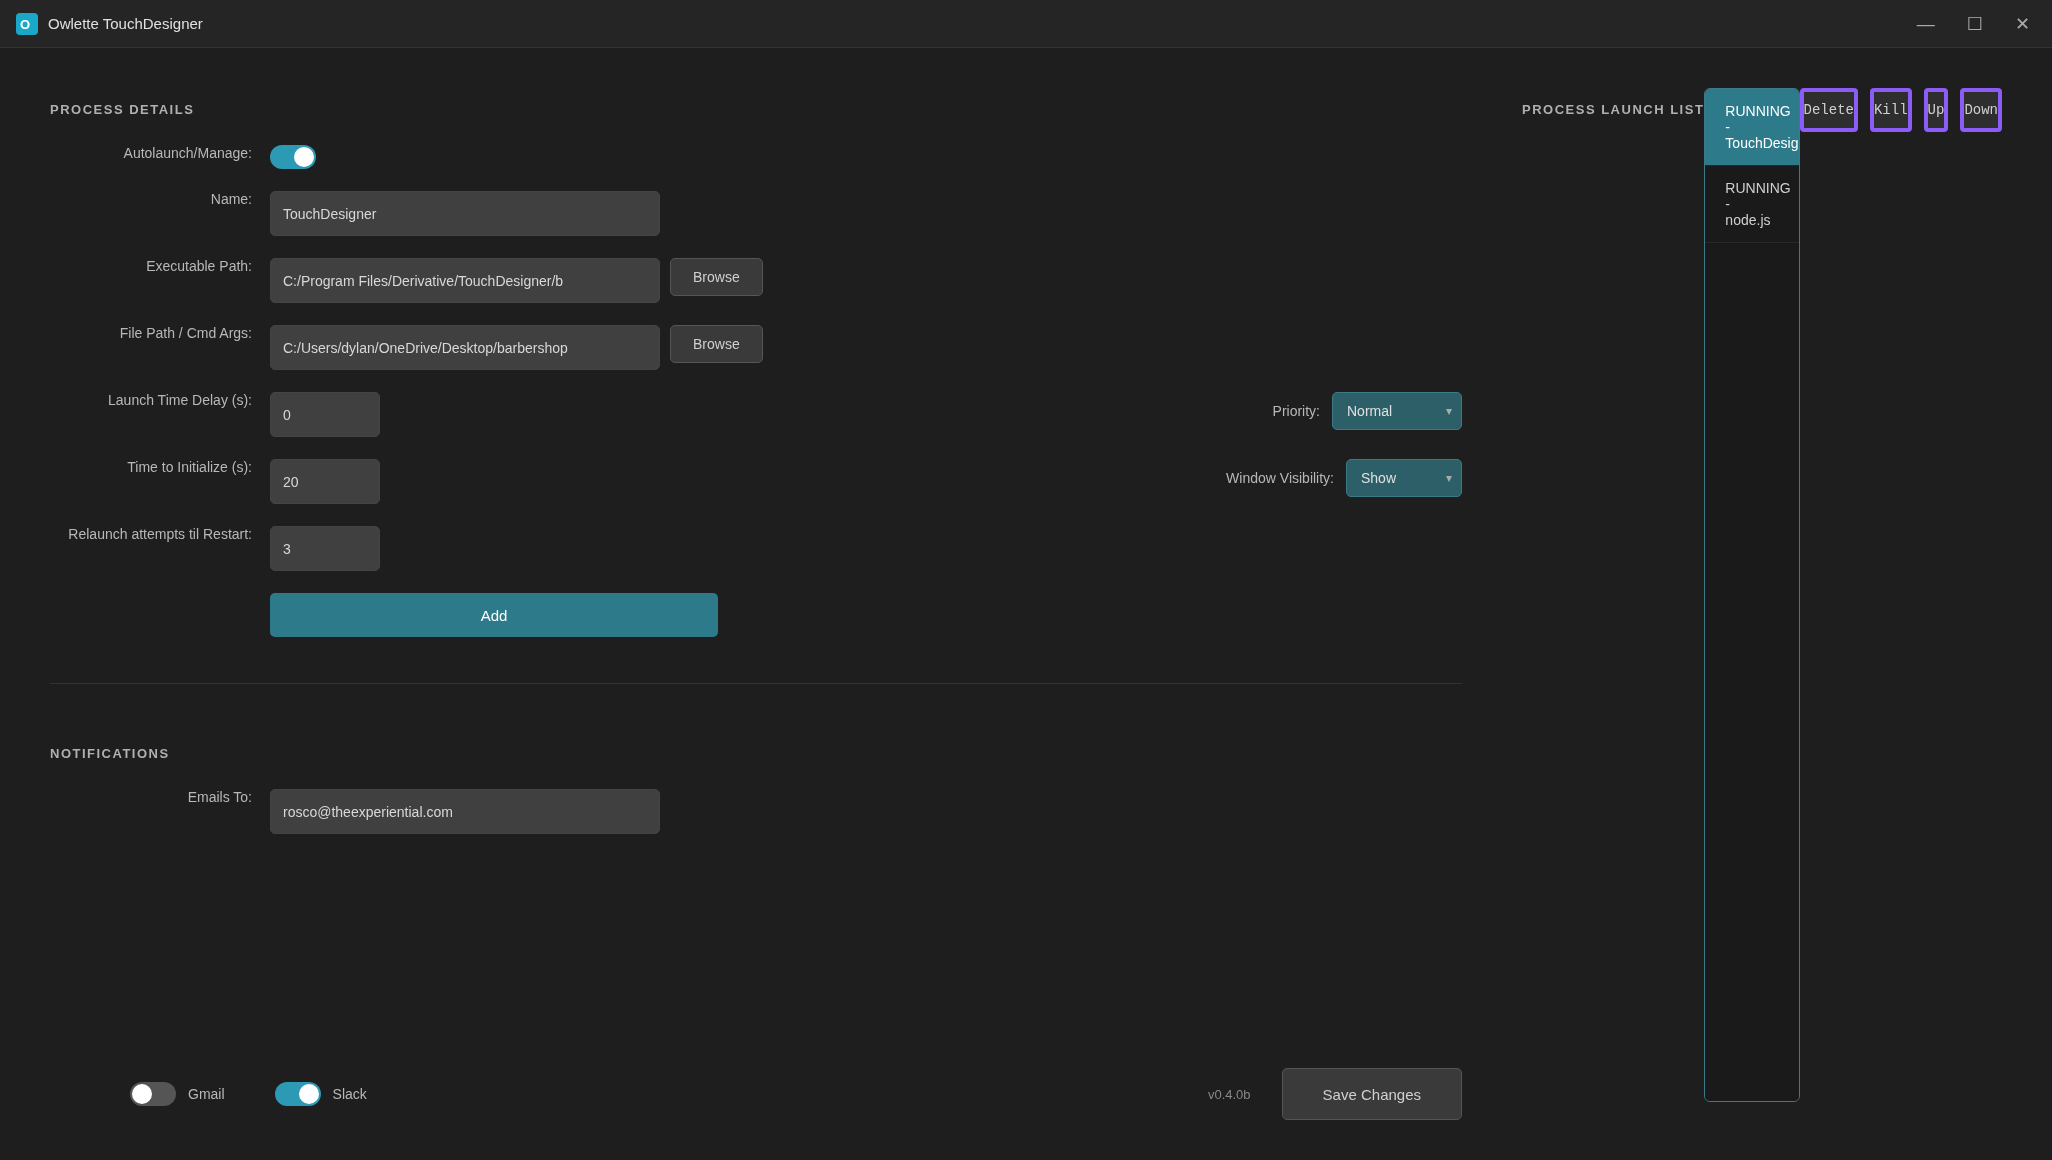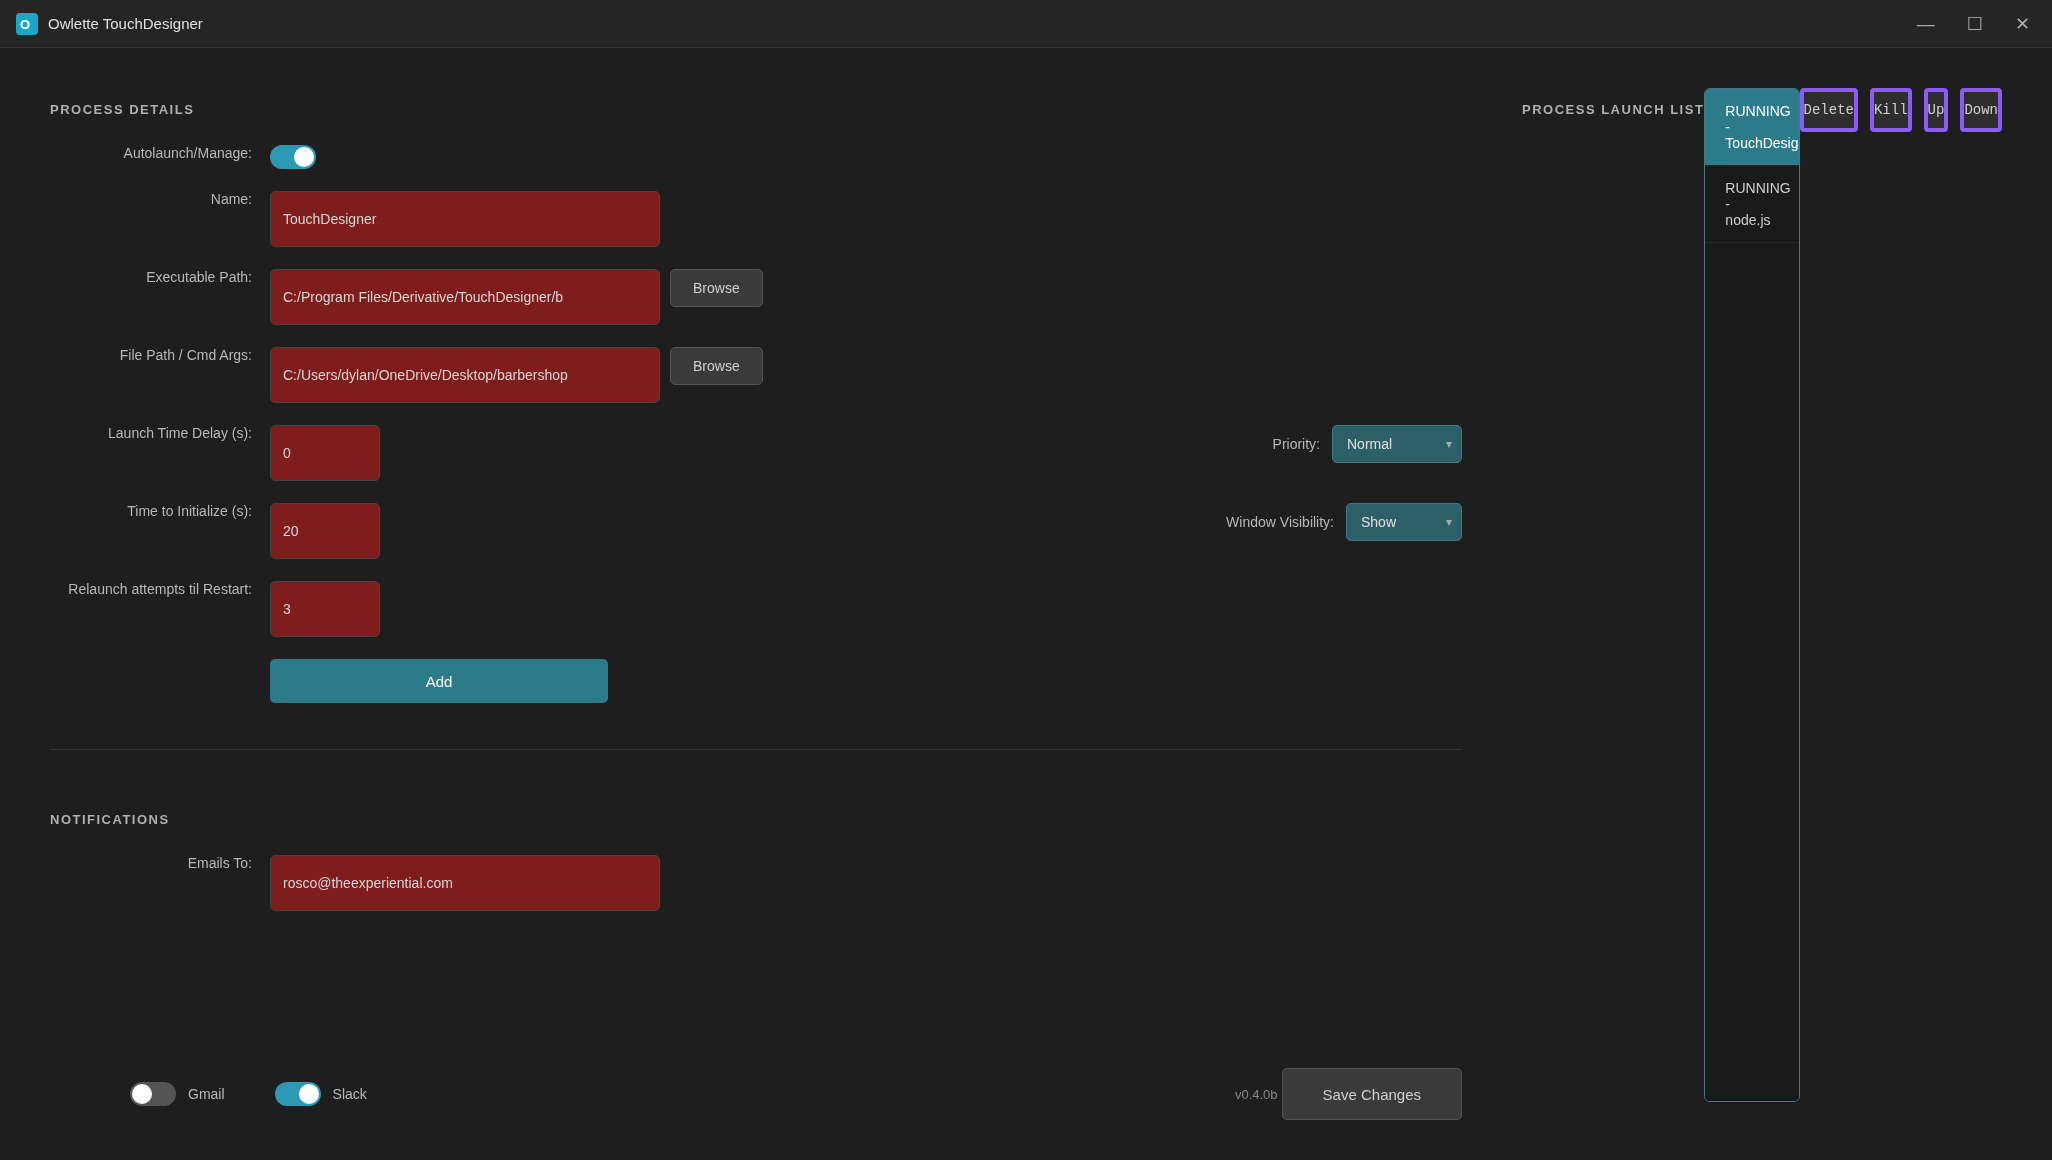--- a/index.html
+++ b/index.html
@@ -89,14 +89,14 @@
       font-size: 14px;
     }
     .form-input {
-      background: #7f1d1d;
+      background: #404040;
       border: 1px solid #444;
       border-radius: 5px;
       color: #d8d8d8;
       font-size: 14px;
       padding: 8px 12px;
       outline: none;
-      height: 56px;
+      height: 45px;
     }
     .input-wide { width: 390px; }
     .input-path { width: 390px; }

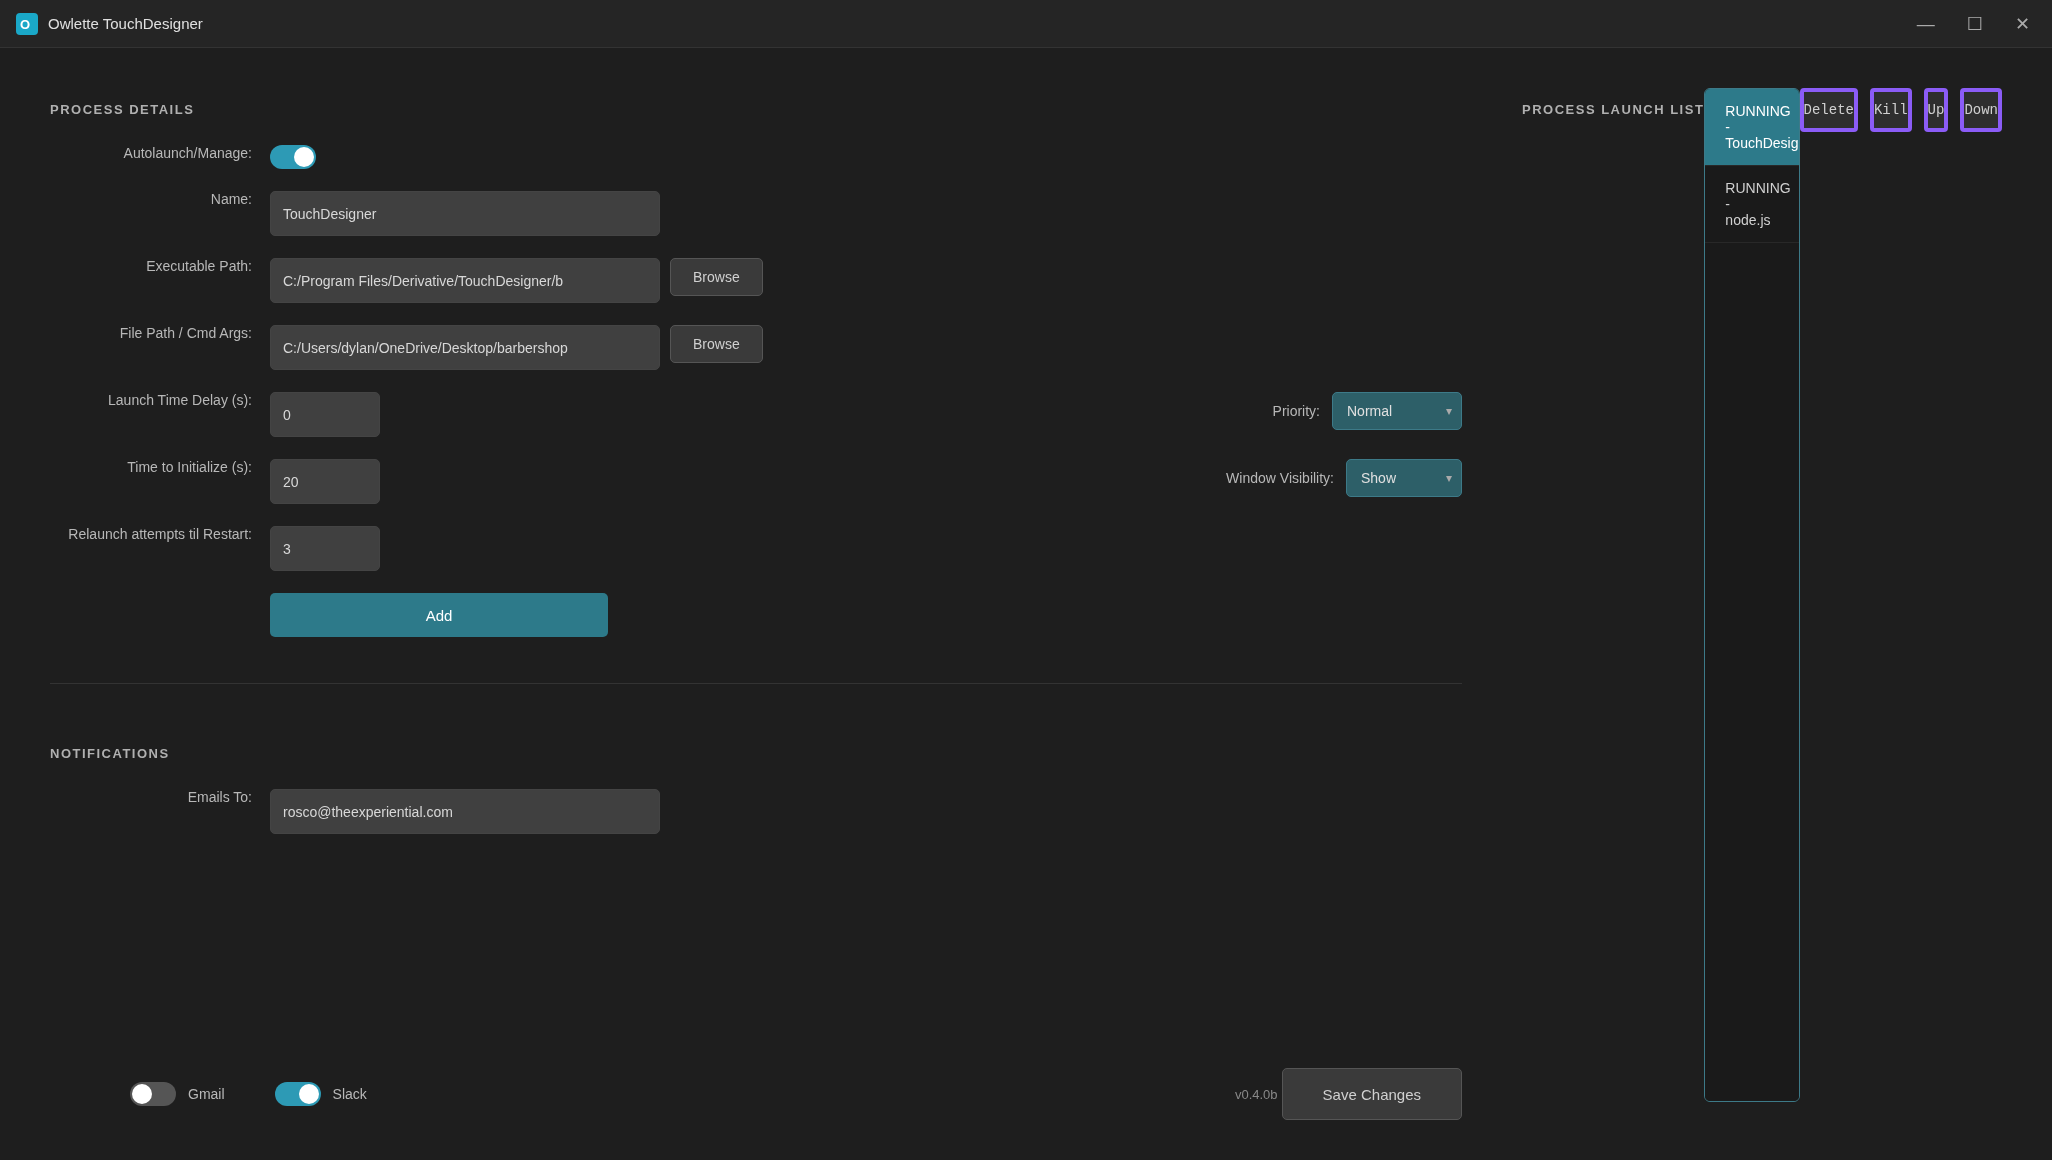--- a/index.html
+++ b/index.html
@@ -158,7 +158,7 @@
       font-size: 15px;
       padding: 10px 0;
       cursor: pointer;
-      width: 338px;
+      width: 448px;
       height: 44px;
       margin-left: 220px;
       margin-bottom: 10px;

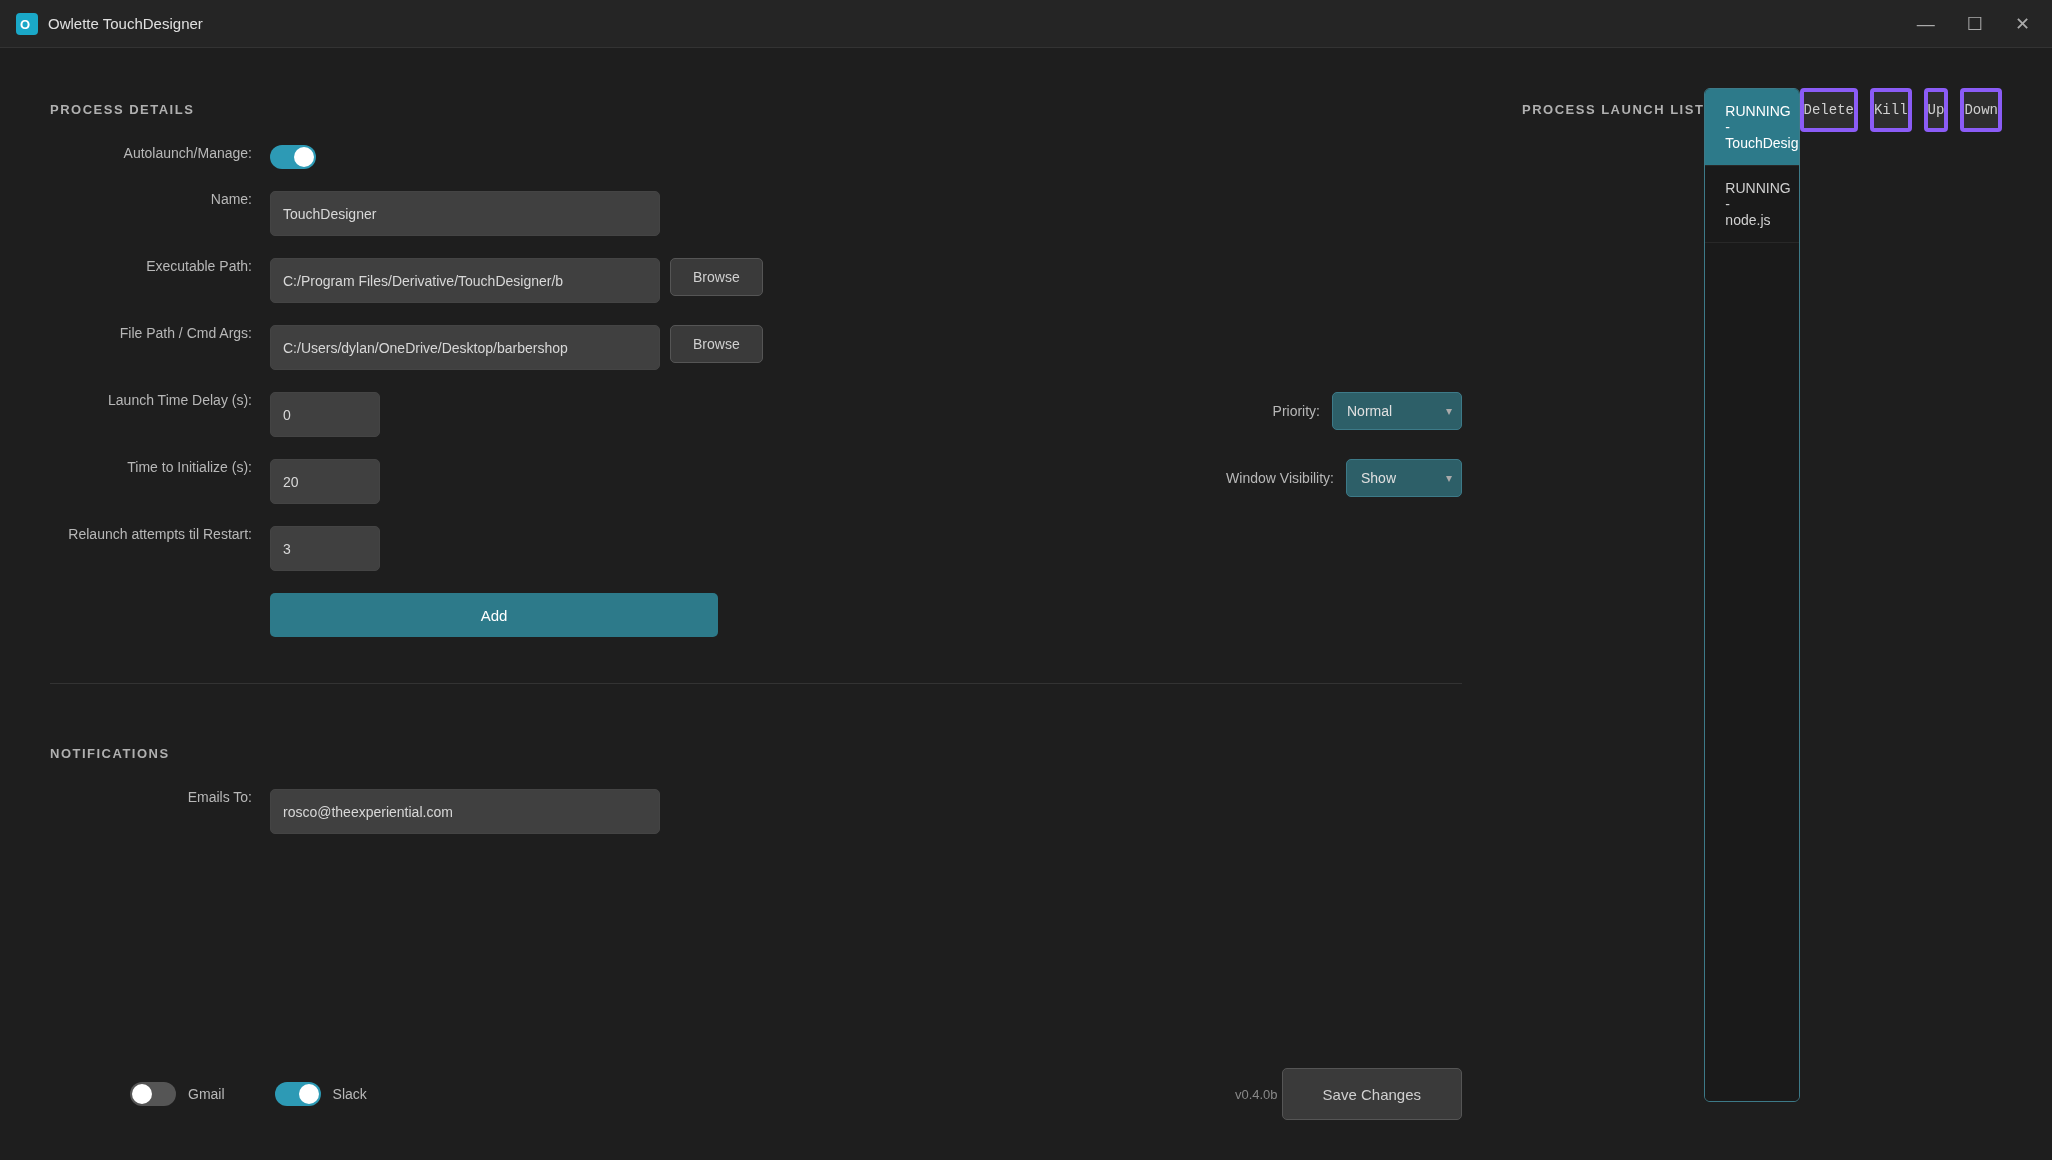--- a/index.html
+++ b/index.html
@@ -220,7 +220,7 @@
     .bottom-right {
       display: flex;
       align-items: center;
-      gap: 4px;
+      gap: 31px;
       margin-left: auto;
     }
     .version-text {

